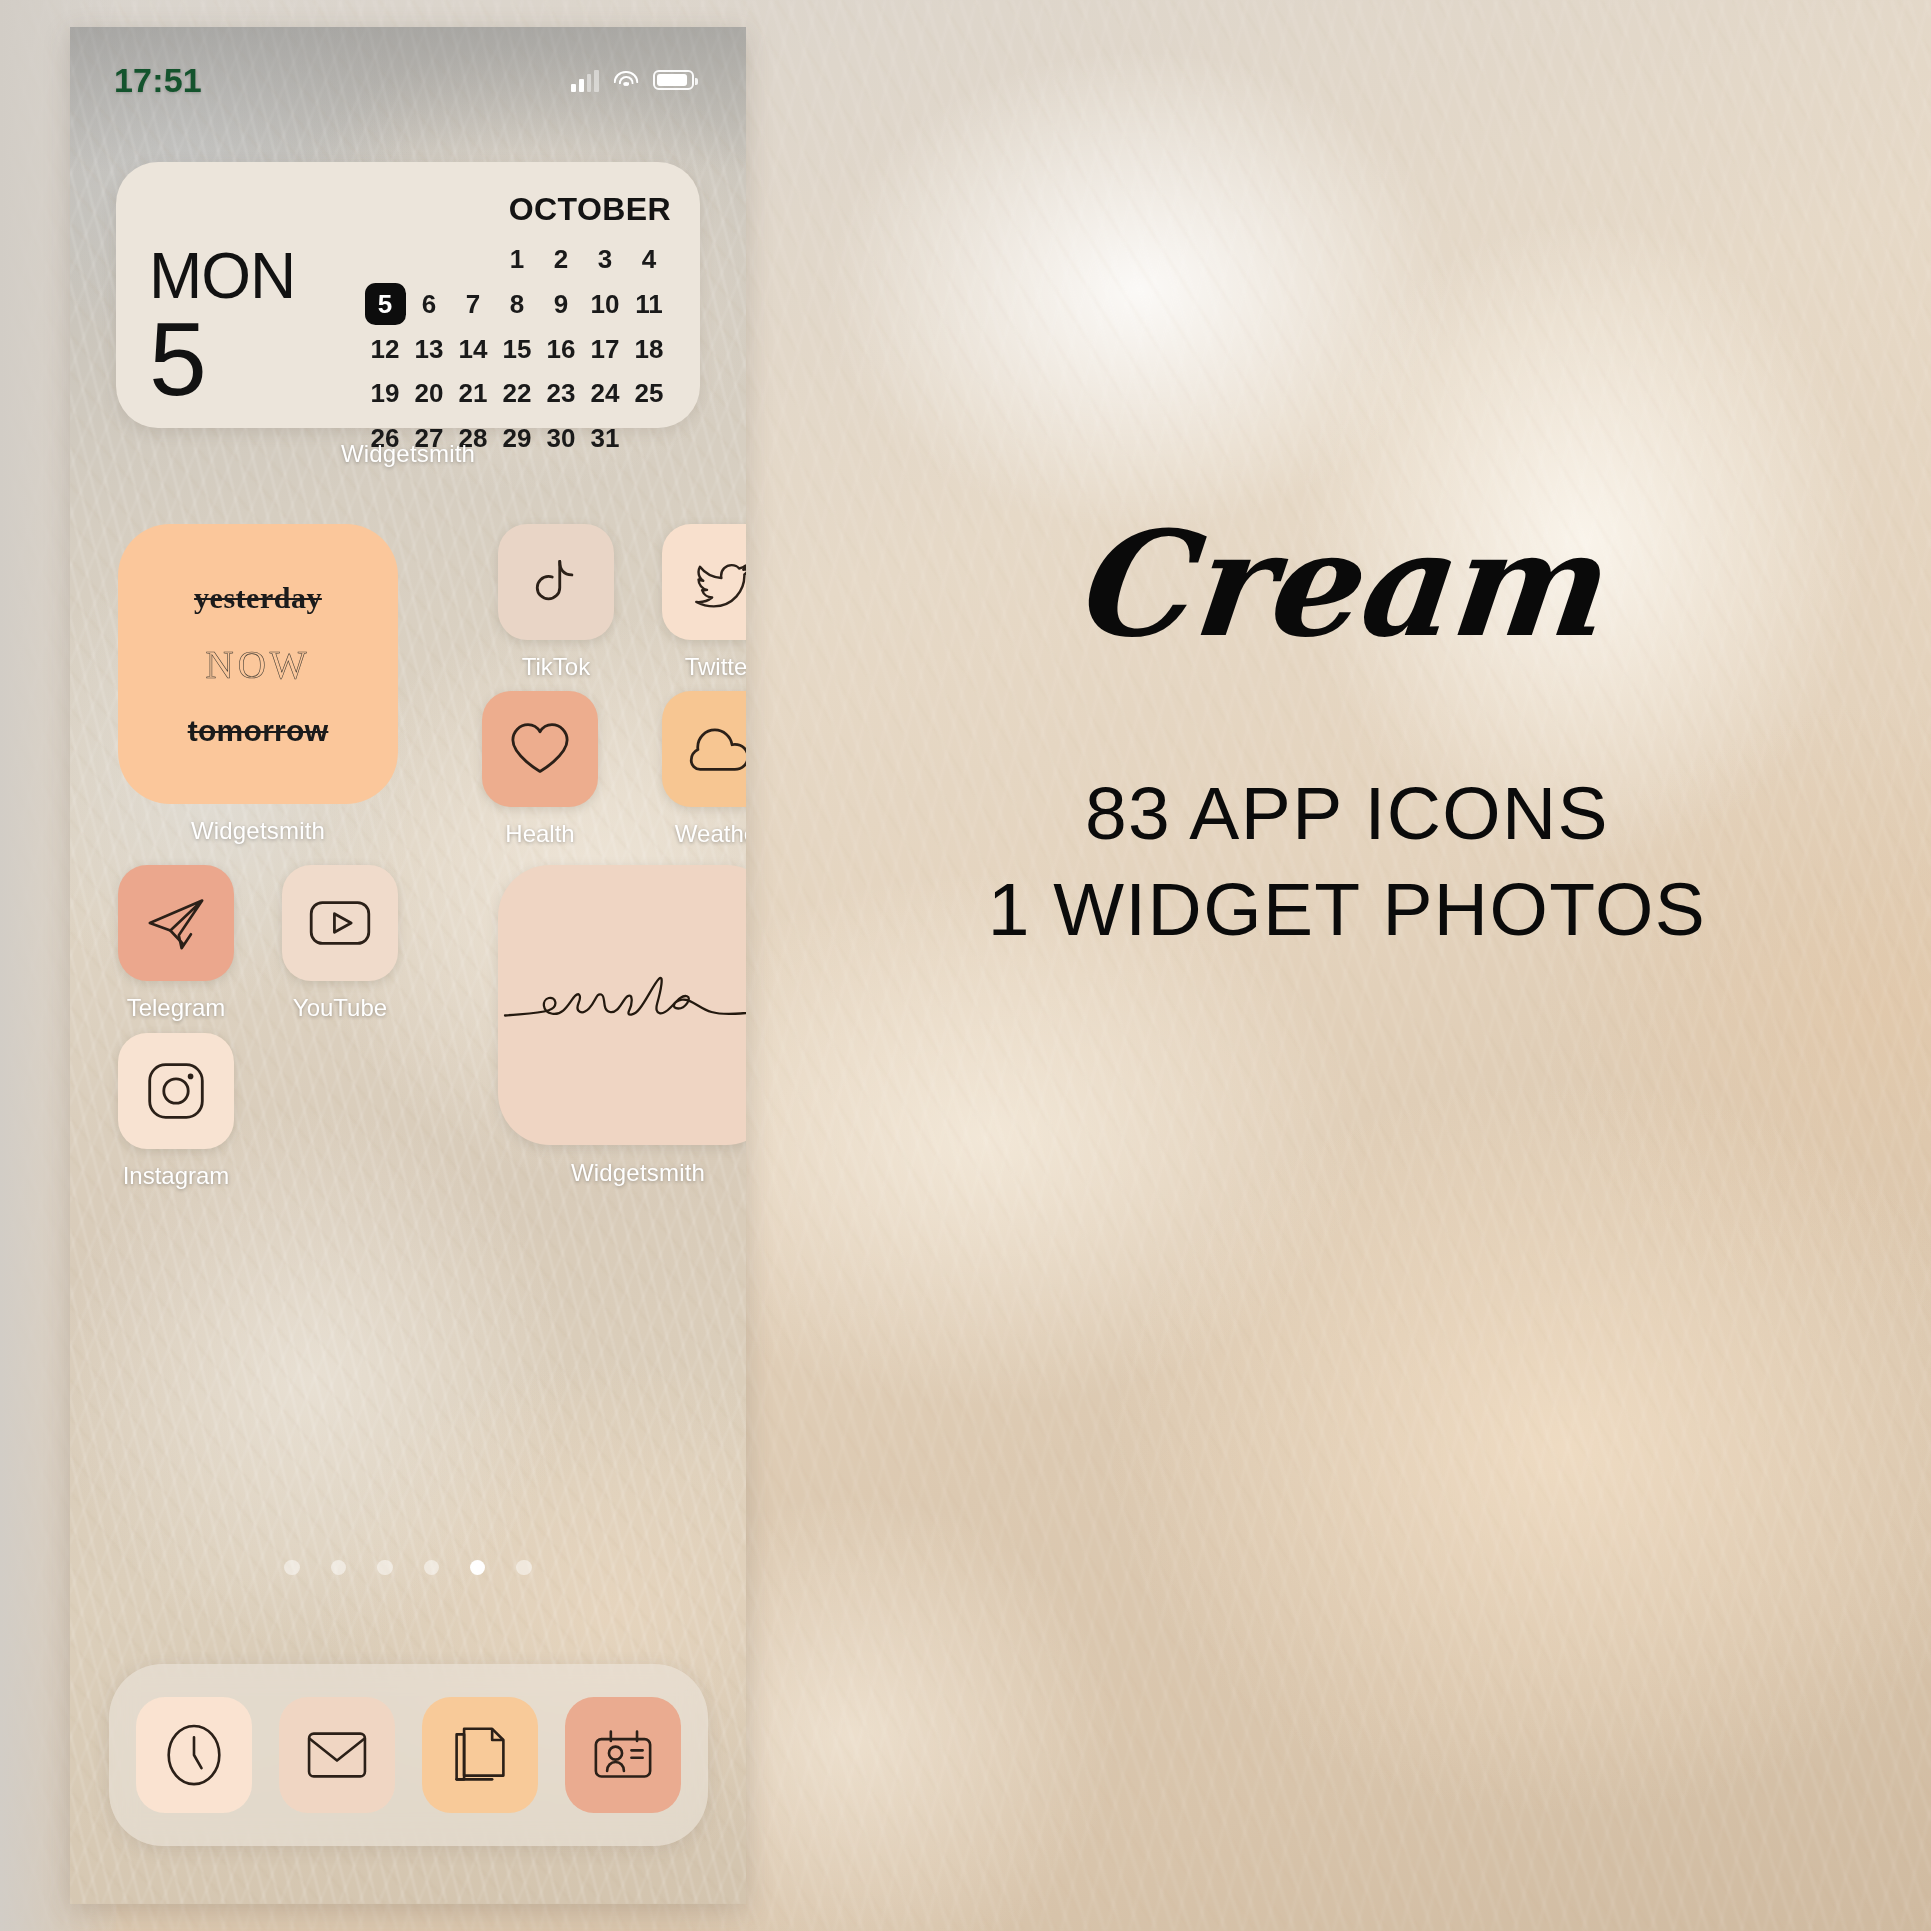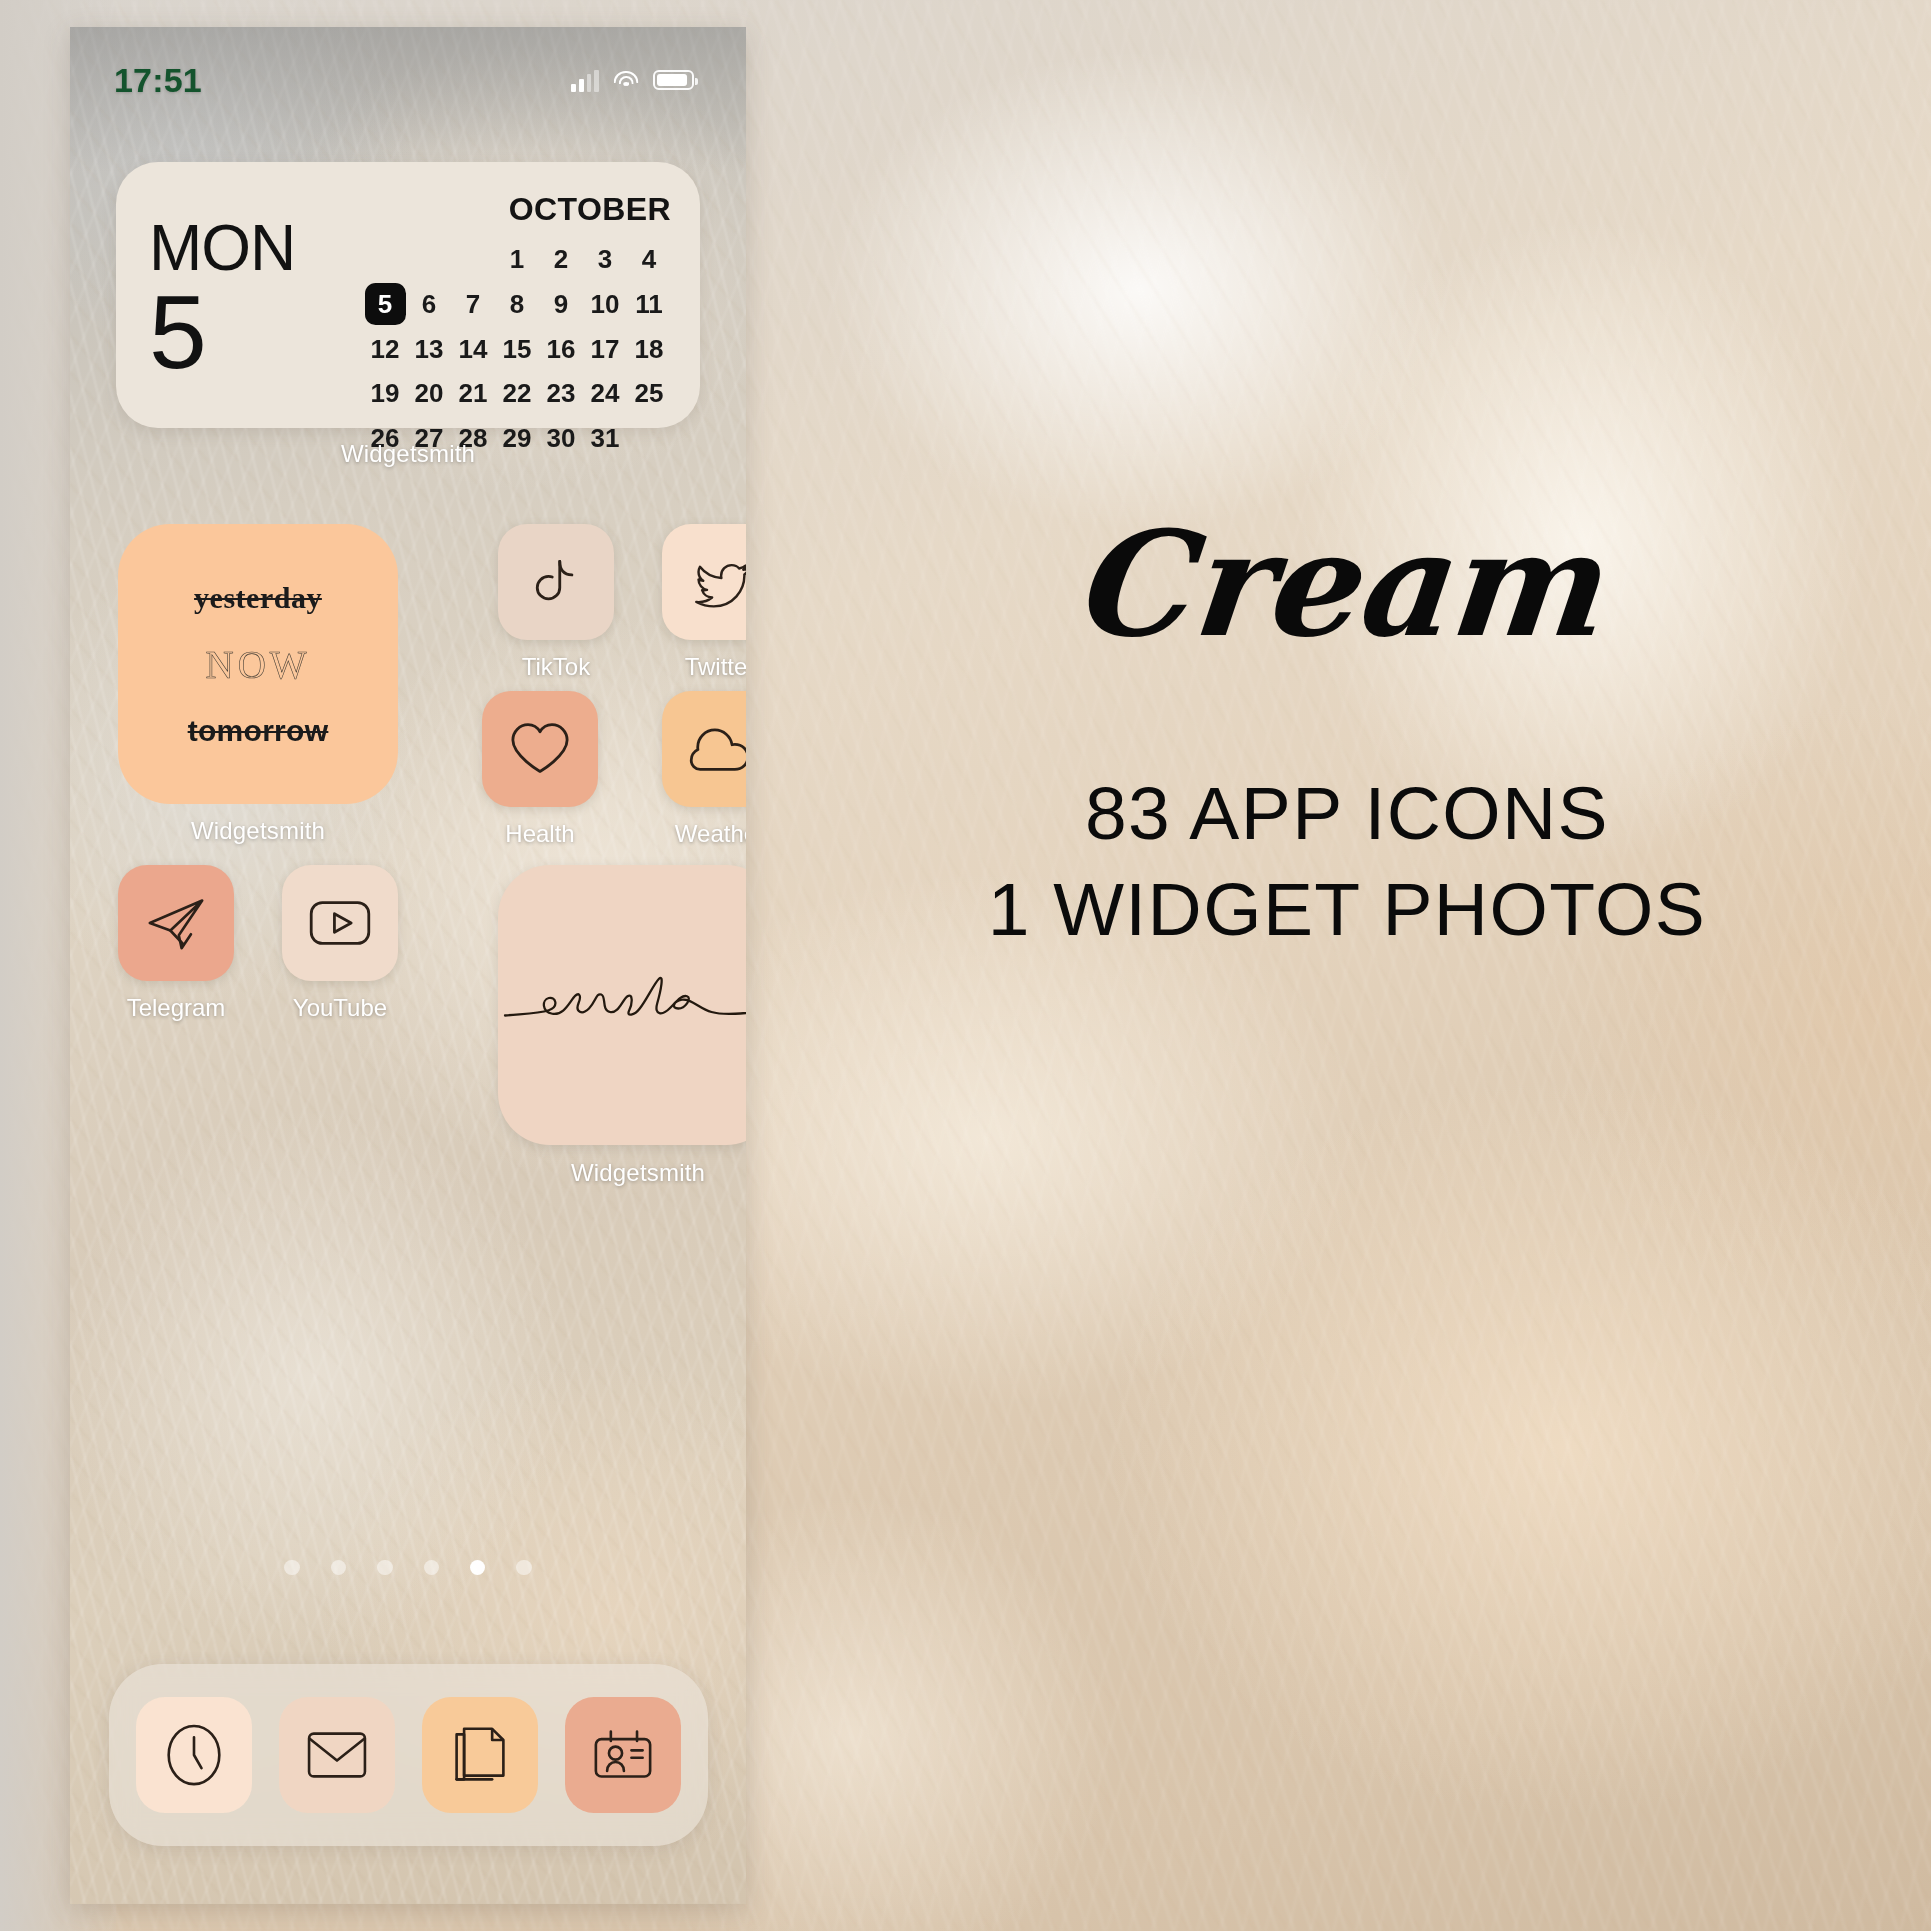--- a/index.html
+++ b/index.html
@@ -103,7 +103,7 @@
     display:flex; padding:25px 29px 19.3px 33px;
     box-shadow:0 4.8px 15.4px rgba(90,78,64,.14);
   }
-  .cal-left{ width:214px; display:flex; flex-direction:column; justify-content:center; padding-top:3.9px;}
+  .cal-left{ width:214px; display:flex; flex-direction:column; justify-content:flex-end; padding-top:3.9px;}
   .cal-dow{ font-size:64px; font-weight:400; letter-spacing:-1px; color:#121212; line-height:.96; font-family:"Liberation Sans", sans-serif;}
   .cal-daynum{ font-size:104px; font-weight:400; color:#121212; line-height:.94; margin-top:3.9px;}
   .cal-right{ flex:1; padding-top:3.9px; }

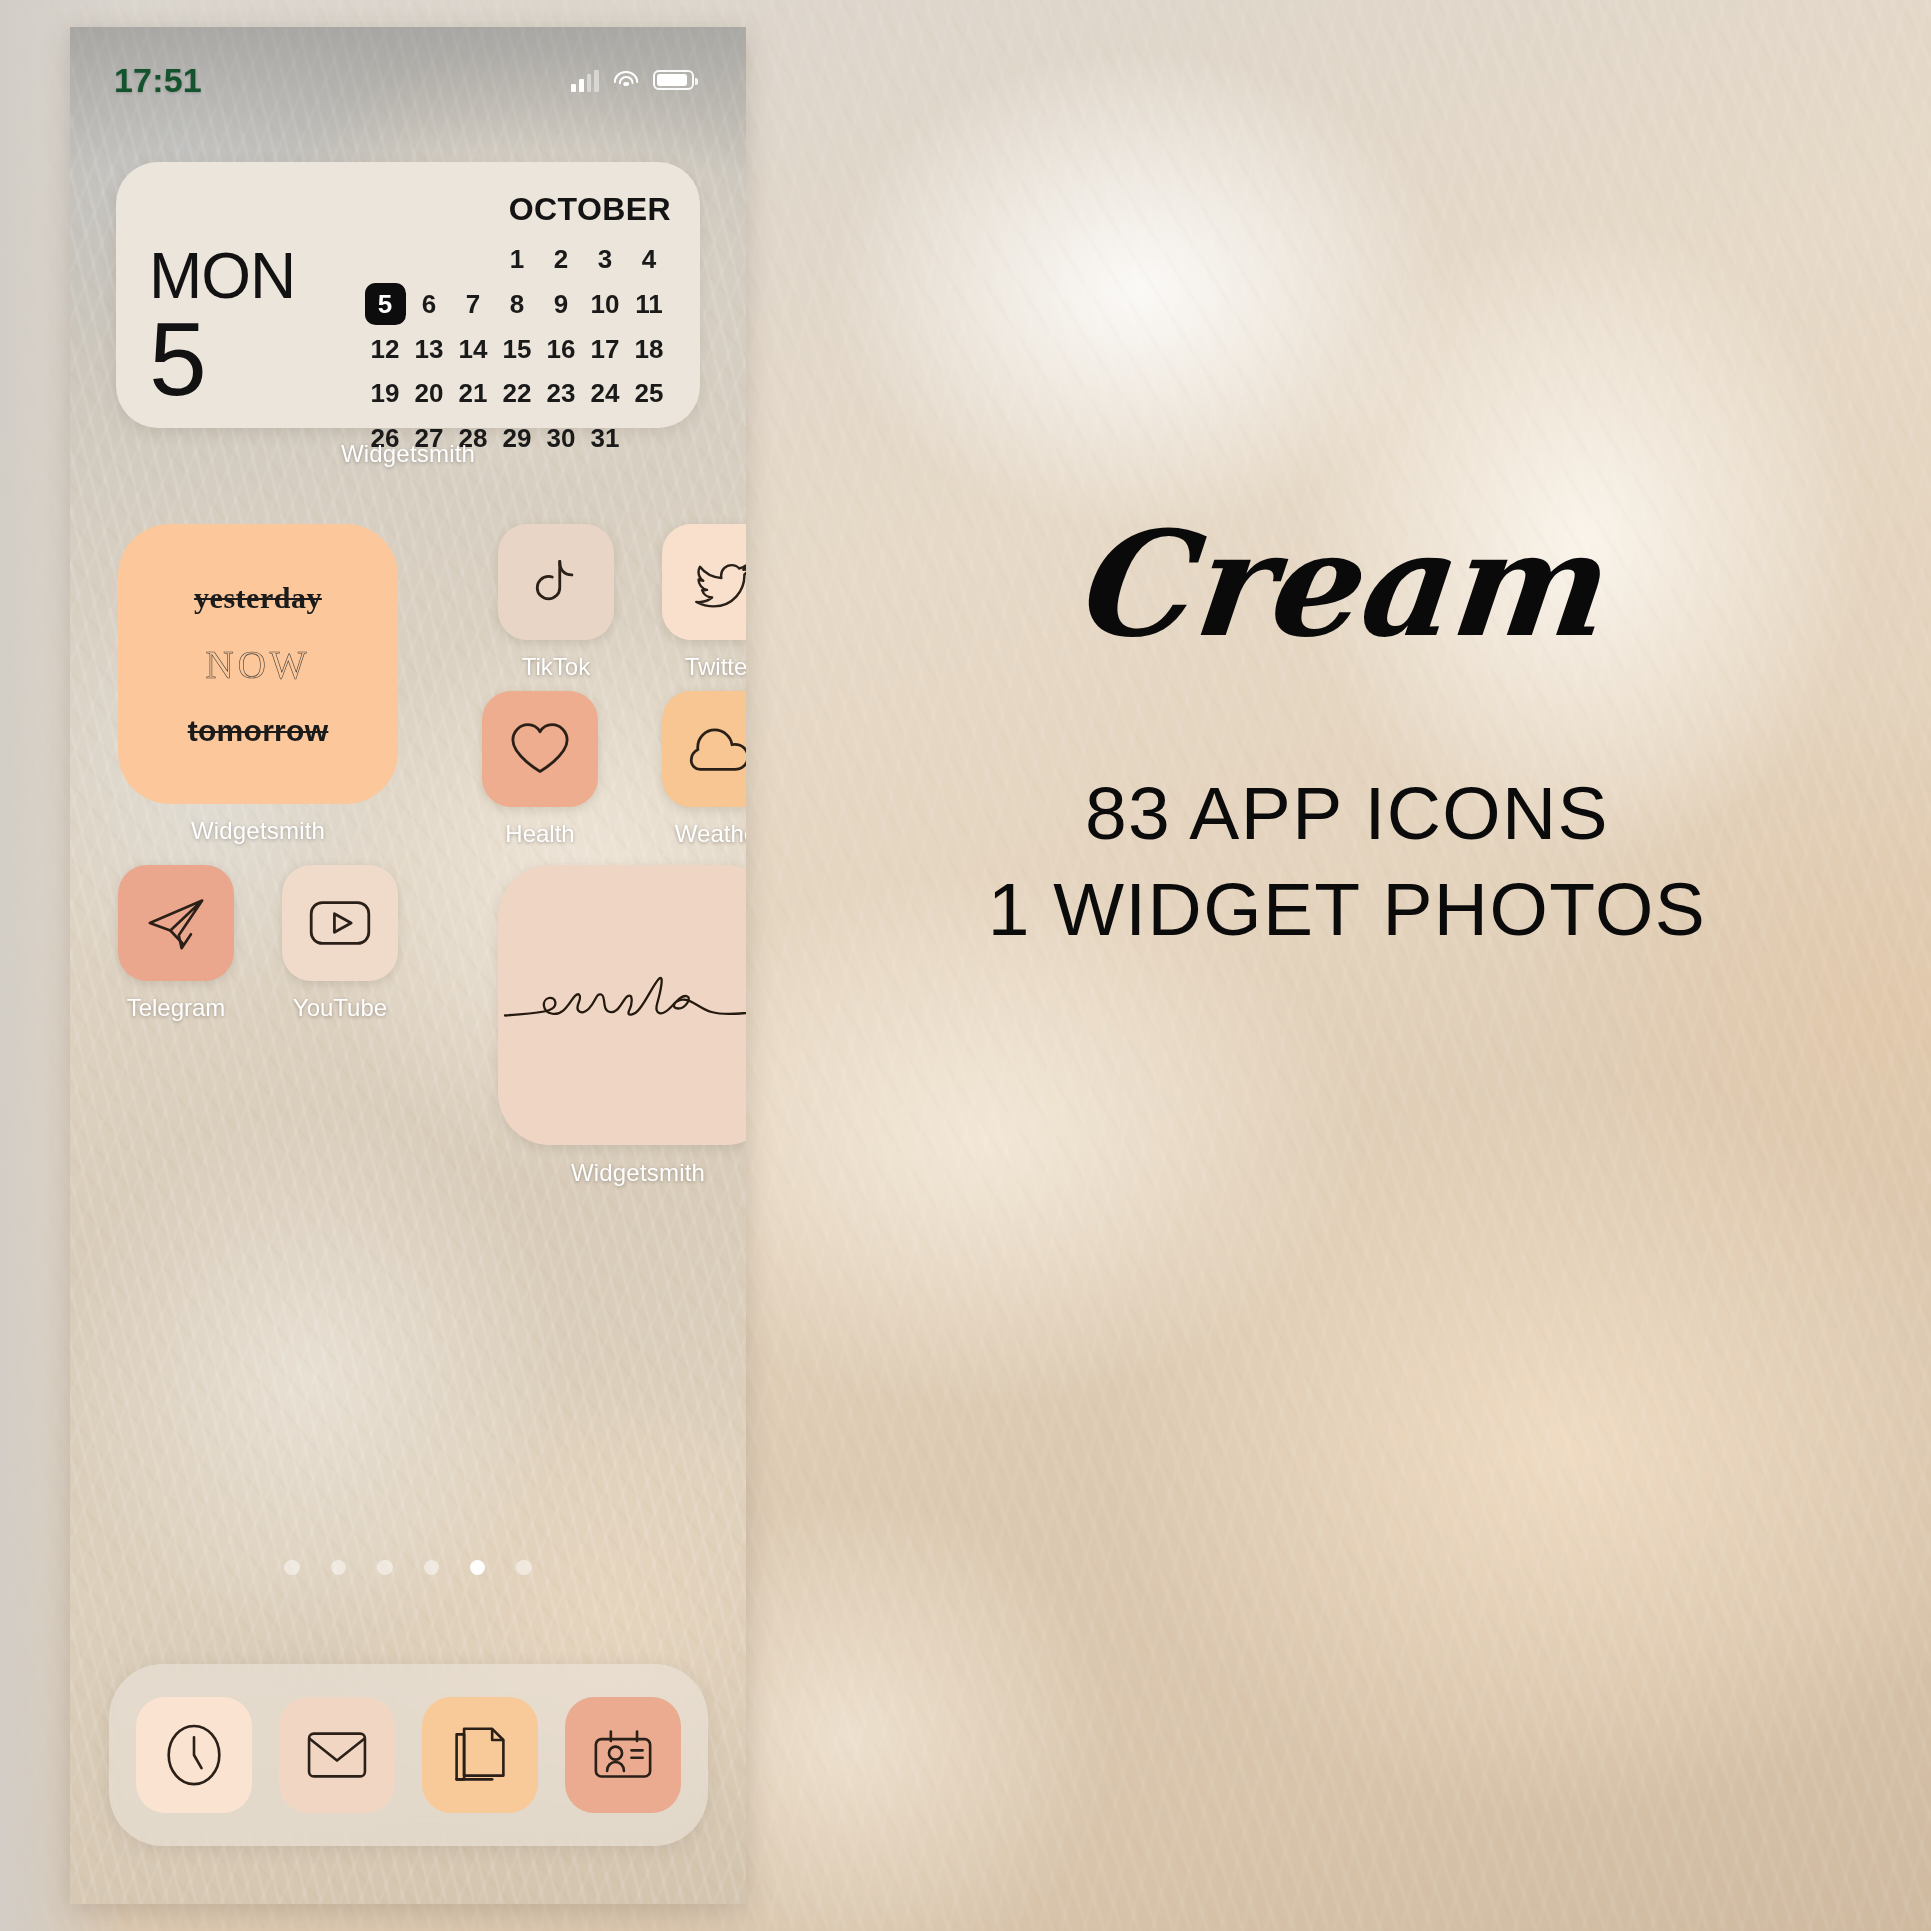--- a/index.html
+++ b/index.html
@@ -381,6 +381,16 @@
         </div>
         <div class="name">YouTube</div>
       </div>
+    <div class="app" id="app-6" style="left:48px;  top:1006px;">
+        <div class="tile" style="background: rgb(248, 227, 210);">
+          <svg width="62" height="62" viewBox="0 0 66 66">
+            <rect x="5" y="5" width="56" height="56" rx="17" fill="none" stroke="#2b2018" stroke-width="3"></rect>
+            <circle cx="33" cy="33" r="13" fill="none" stroke="#2b2018" stroke-width="3"></circle>
+            <circle cx="48.5" cy="17.5" r="3" fill="#2b2018"></circle>
+          </svg>
+        </div>
+        <div class="name">Instagram</div>
+      </div>
 
     <div class="smile-widget">
       <svg viewBox="0 0 320 120">

